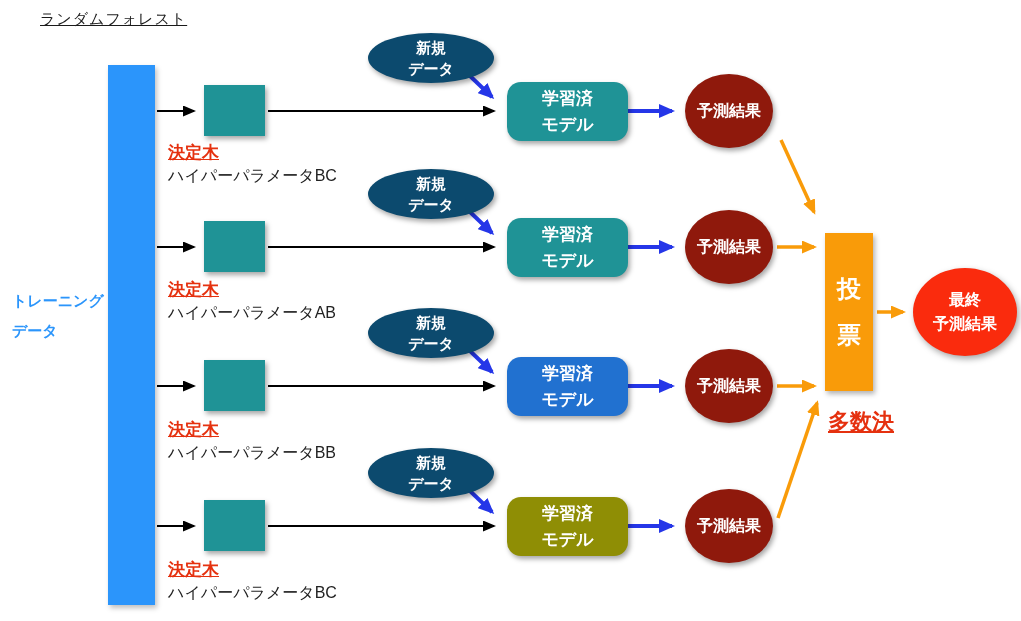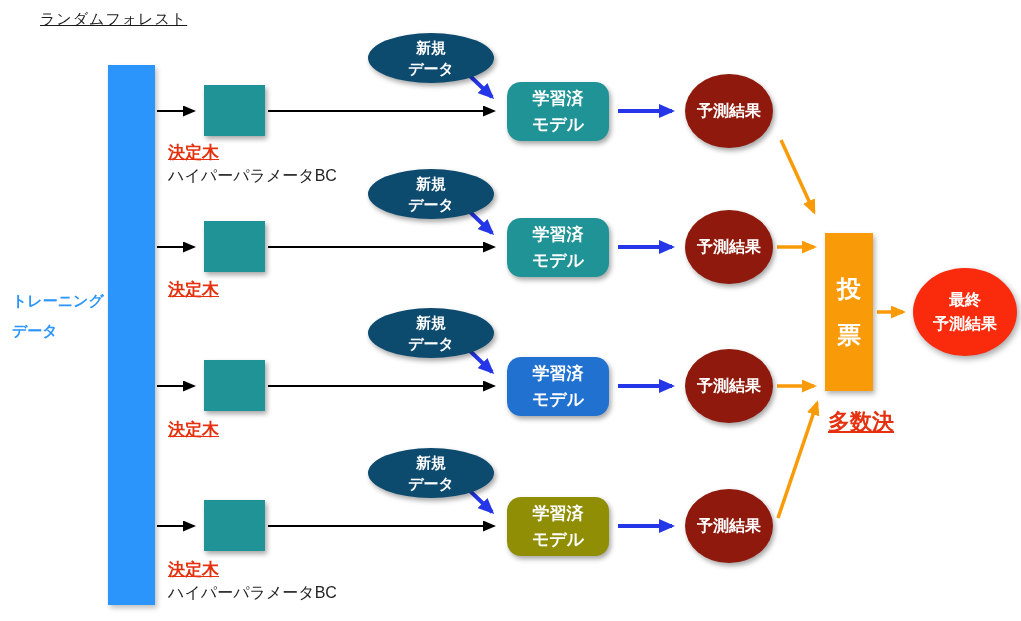--- a/index.html
+++ b/index.html
@@ -50,7 +50,7 @@
     text-align: center;
   }
   .model-box {
-    left: 507px; width: 102px; height: 59px;
+    left: 507px; width: 121px; height: 59px;
     border-radius: 14px;
     color: #ffffff; font-weight: bold; font-size: 17px;
     display: flex; flex-direction: column; align-items: center; justify-content: center;

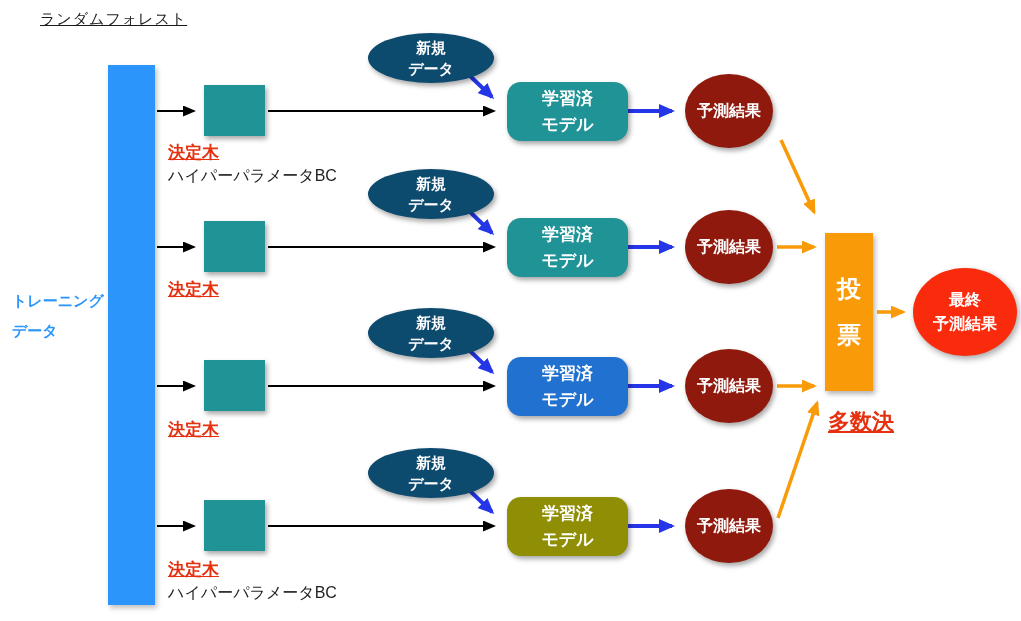--- a/index.html
+++ b/index.html
@@ -162,6 +162,7 @@
 
   <div class="abs tree-square" style="top:221px"></div>
   <div class="abs tree-label" style="top:278px">決定木</div>
+  <div class="abs param-label" style="top:303px">ハイパーパラメータAB</div>
   <div class="abs newdata-ellipse" style="top:169px">
     <div>新規</div>
     <div>データ</div>

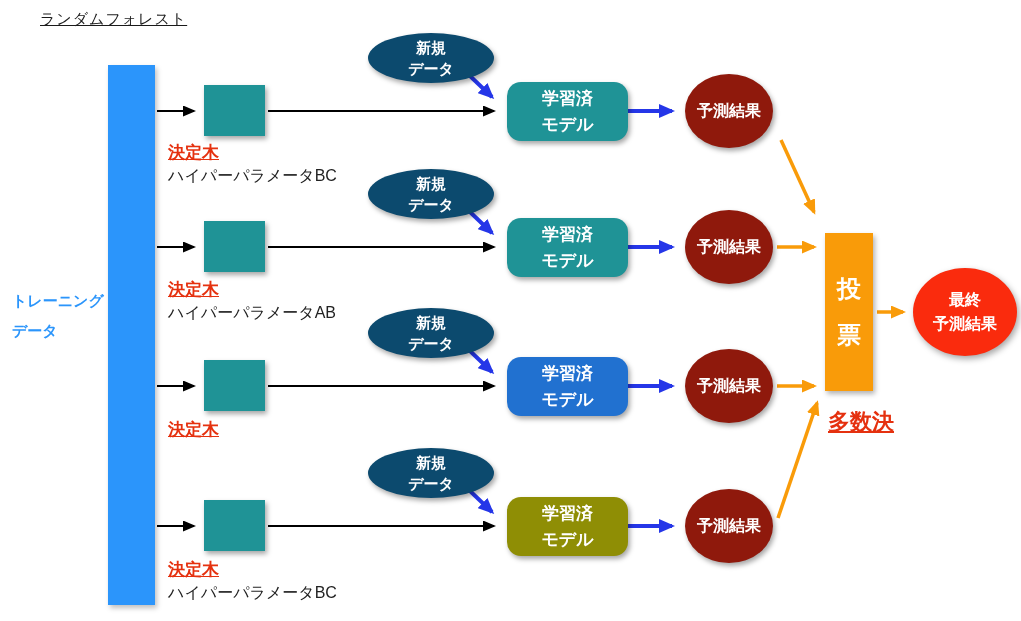--- a/index.html
+++ b/index.html
@@ -177,6 +177,7 @@
 
   <div class="abs tree-square" style="top:360px"></div>
   <div class="abs tree-label" style="top:418px">決定木</div>
+  <div class="abs param-label" style="top:443px">ハイパーパラメータBB</div>
   <div class="abs newdata-ellipse" style="top:308px">
     <div>新規</div>
     <div>データ</div>

